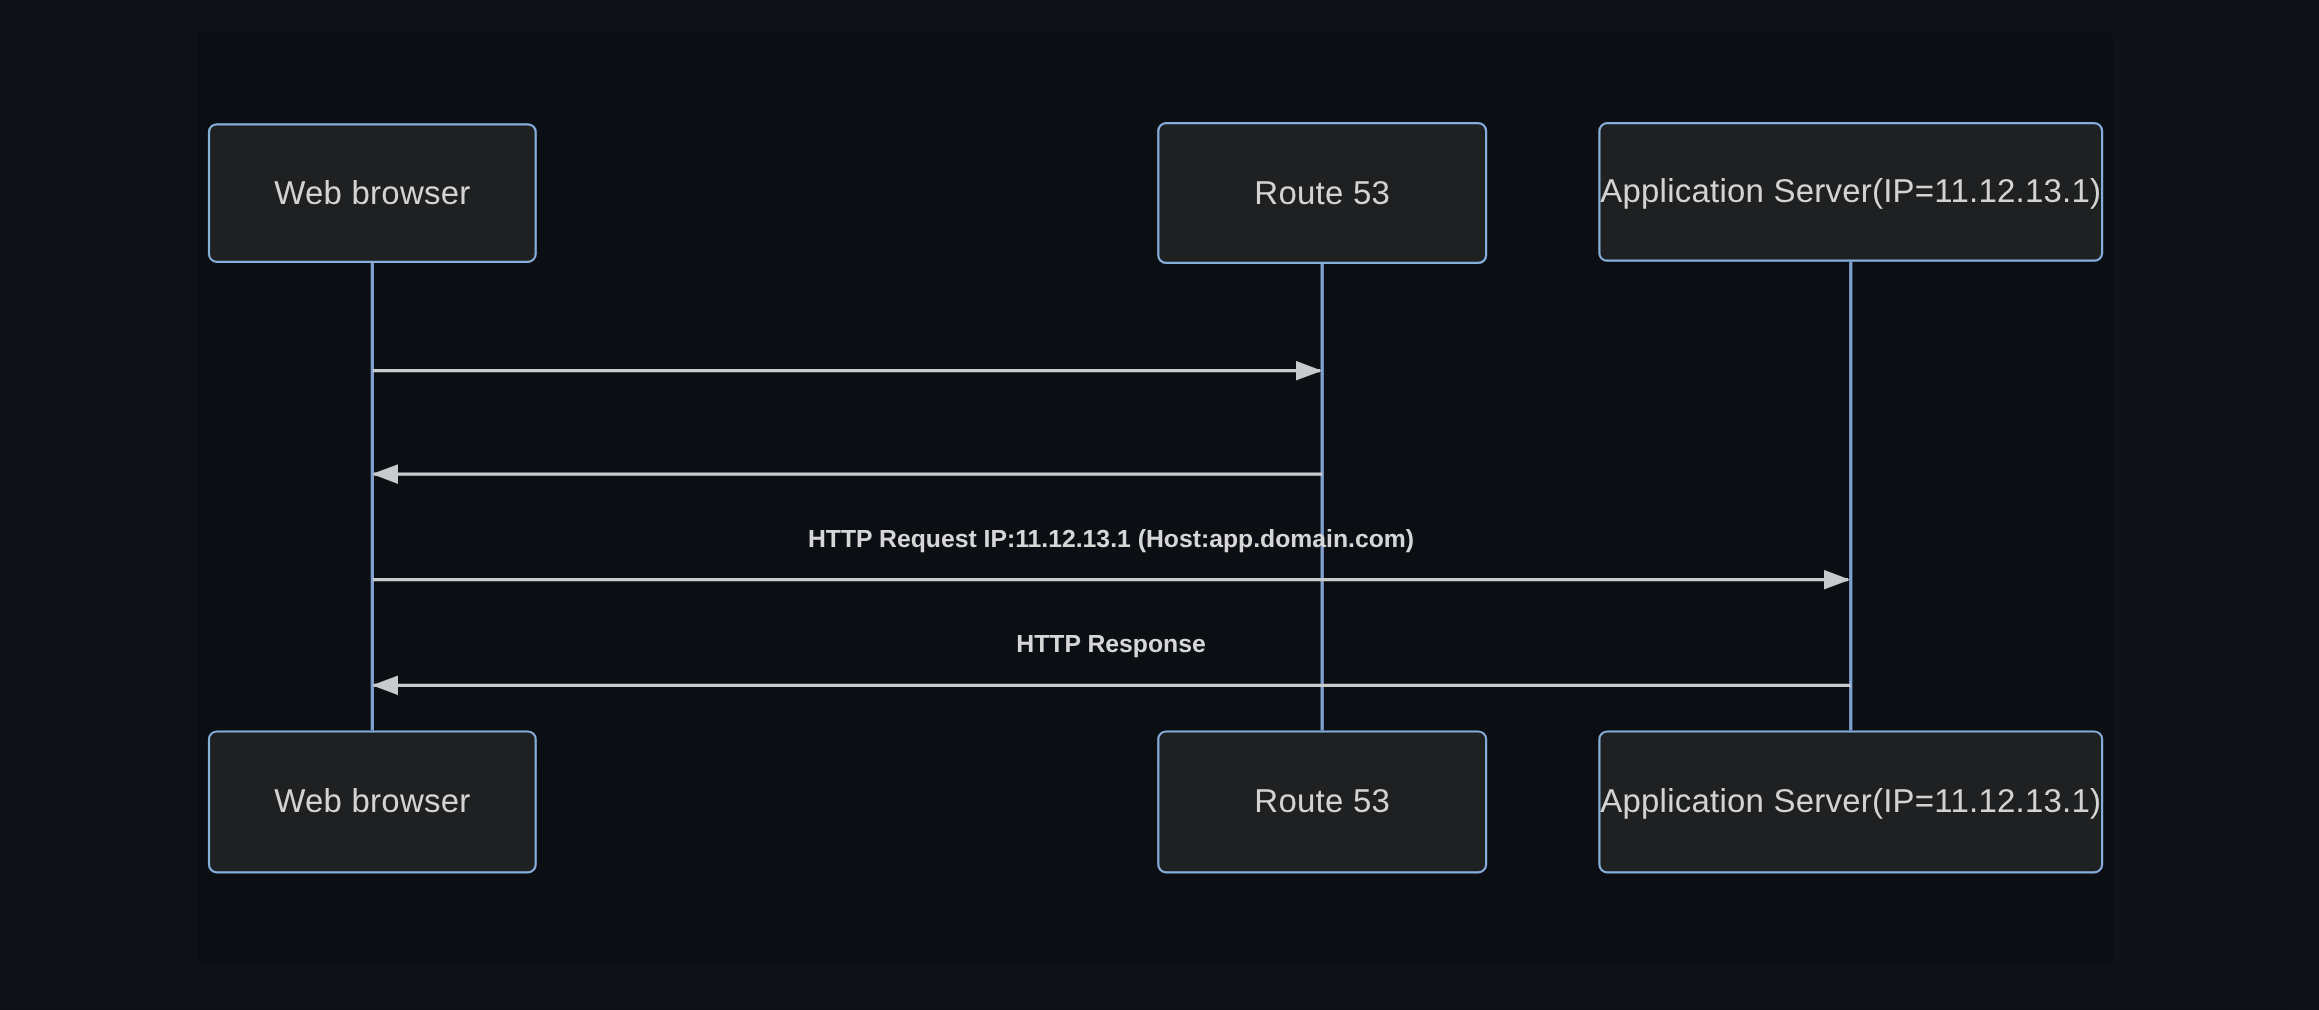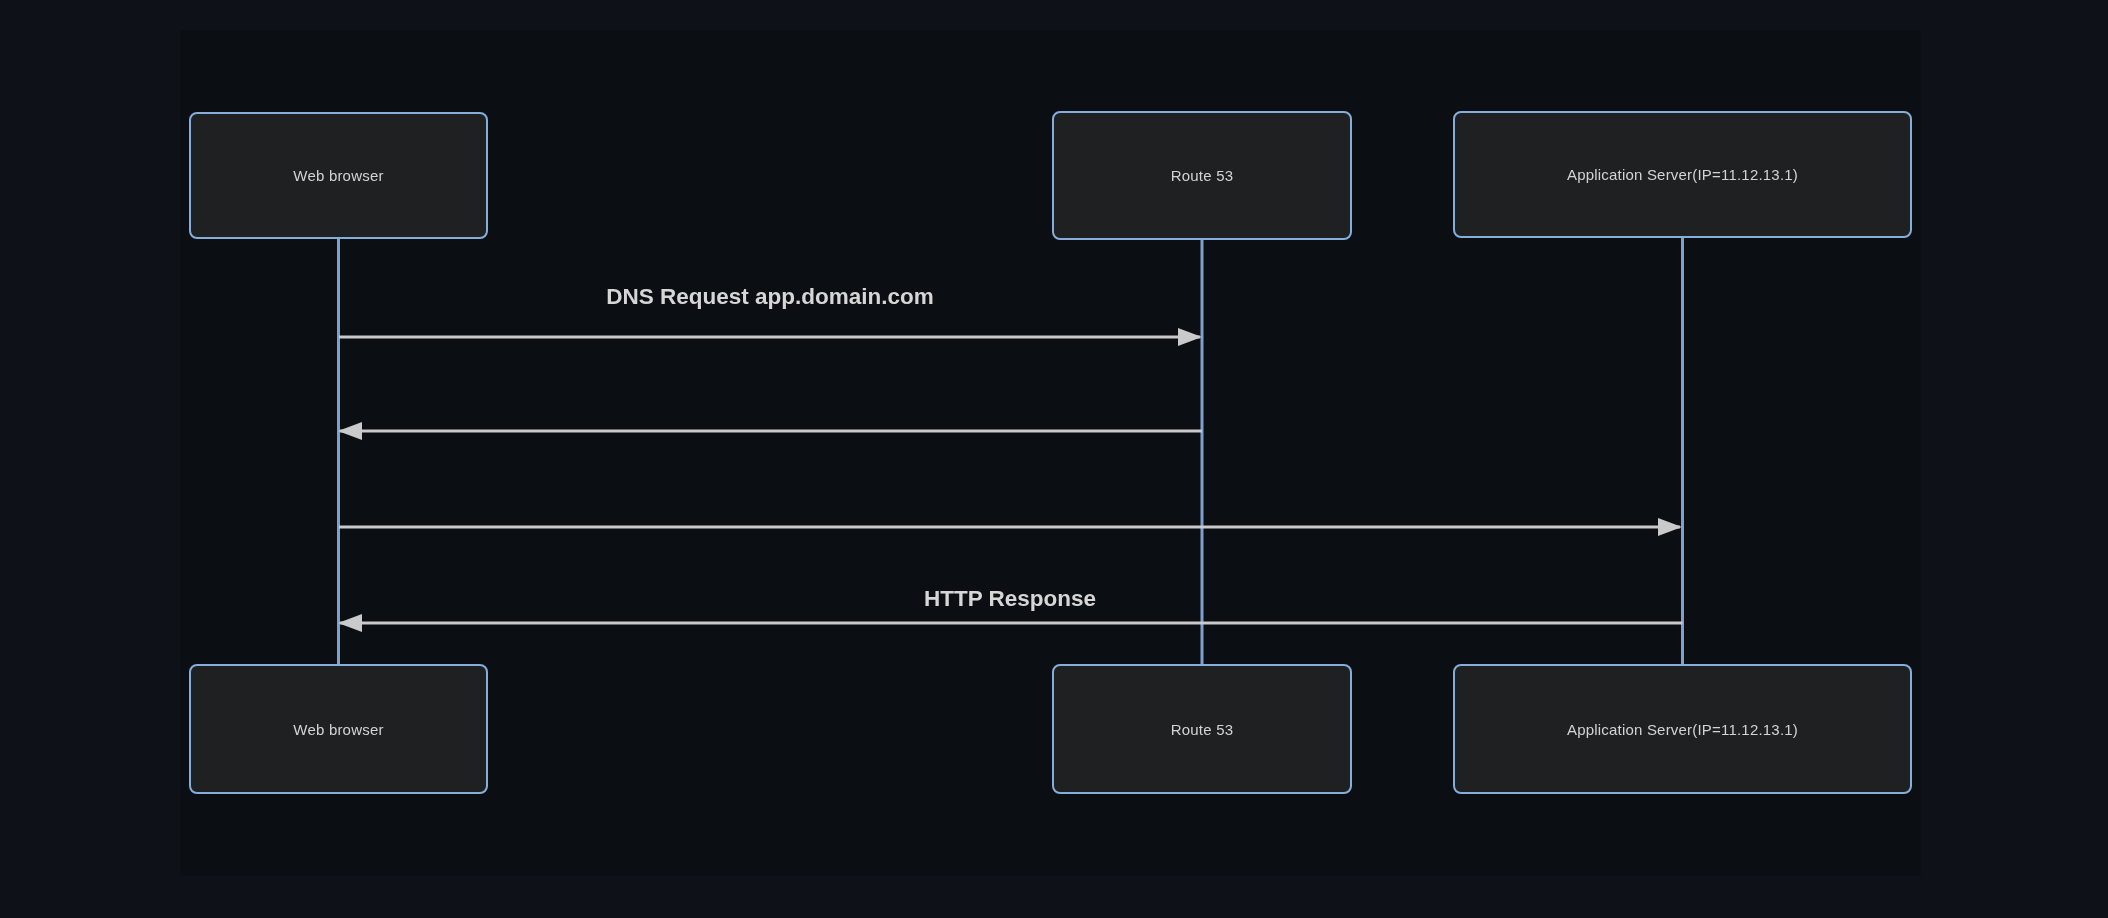--- a/index.html
+++ b/index.html
@@ -28,7 +28,7 @@
     border-radius:8px;
     display:flex; align-items:center; justify-content:center;
     color:#d3d3d3;
-    font-size:15px;
+    font-size:30px;
     letter-spacing:0.2px;
     white-space:nowrap;
   }

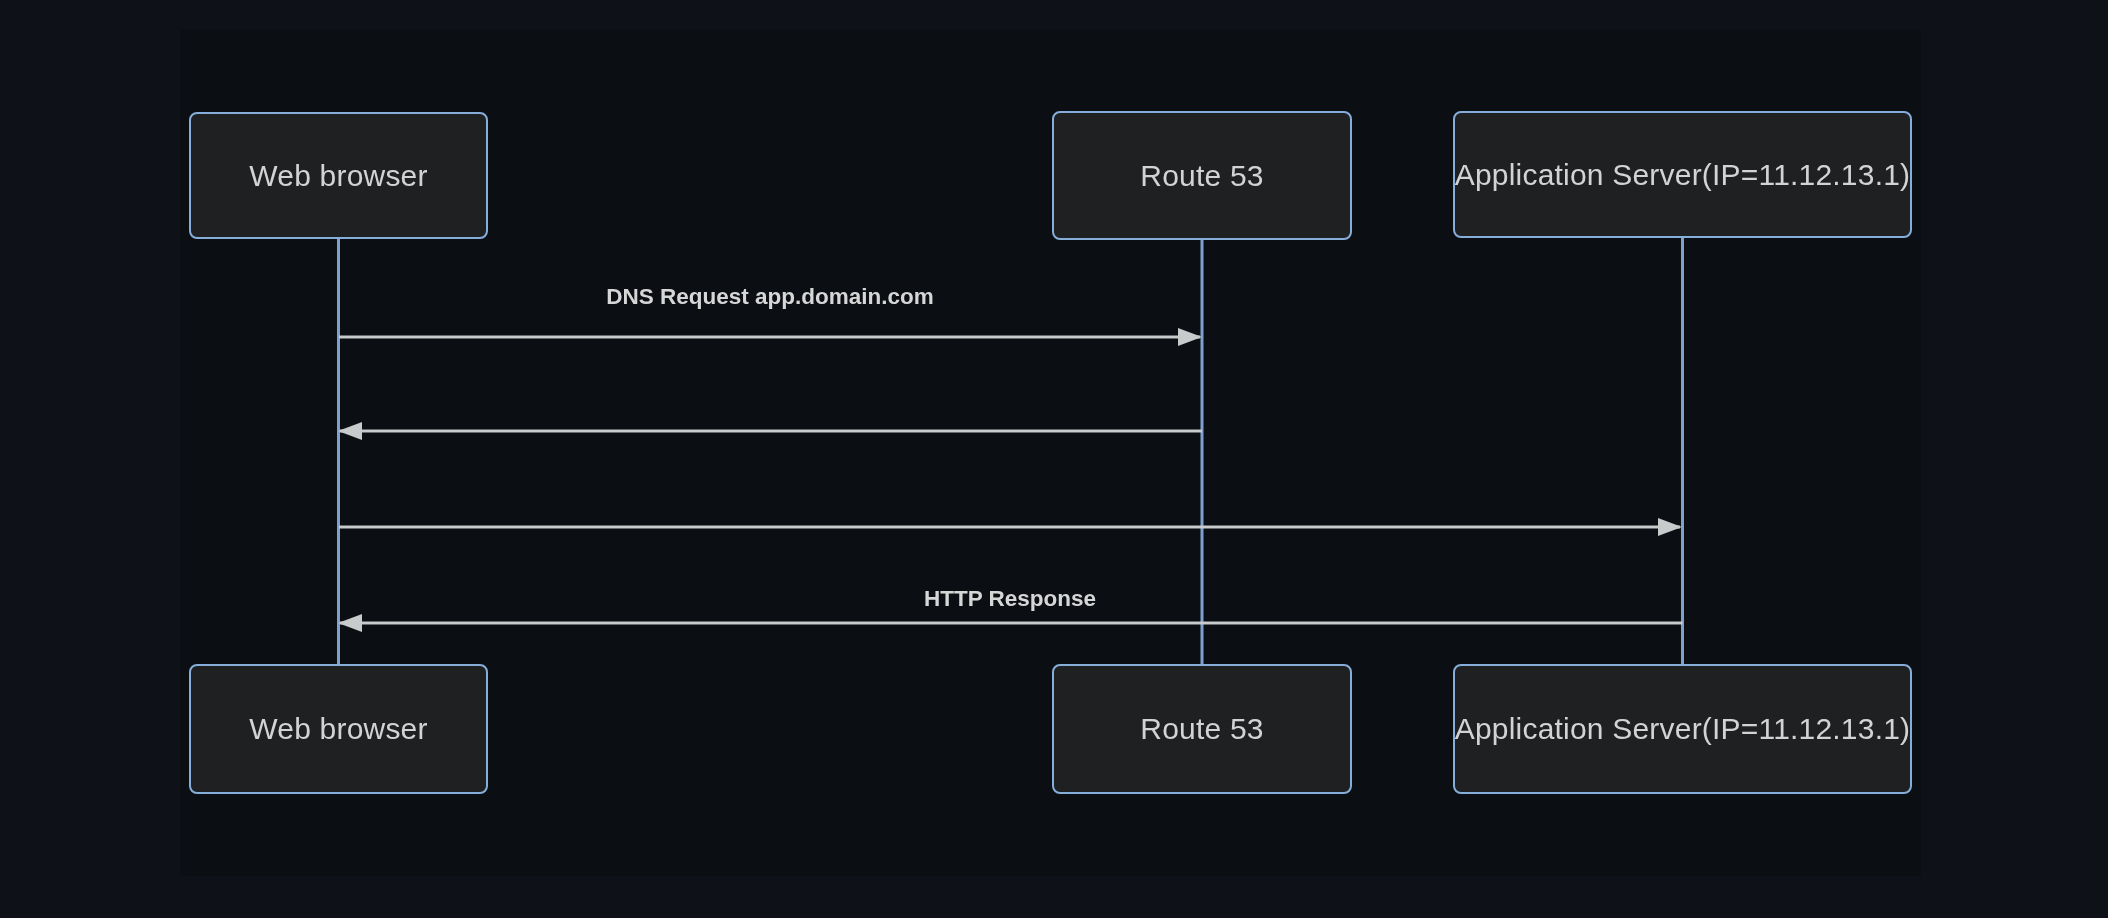--- a/index.html
+++ b/index.html
@@ -95,7 +95,6 @@
     <span>Application Server(IP=11.12.13.1)</span>
   </div>
 
-  <div class="msg-label msg-1">DNS Request app.domain.com</div>
   <div class="msg-label msg-4">HTTP Response</div>
 
 </div>

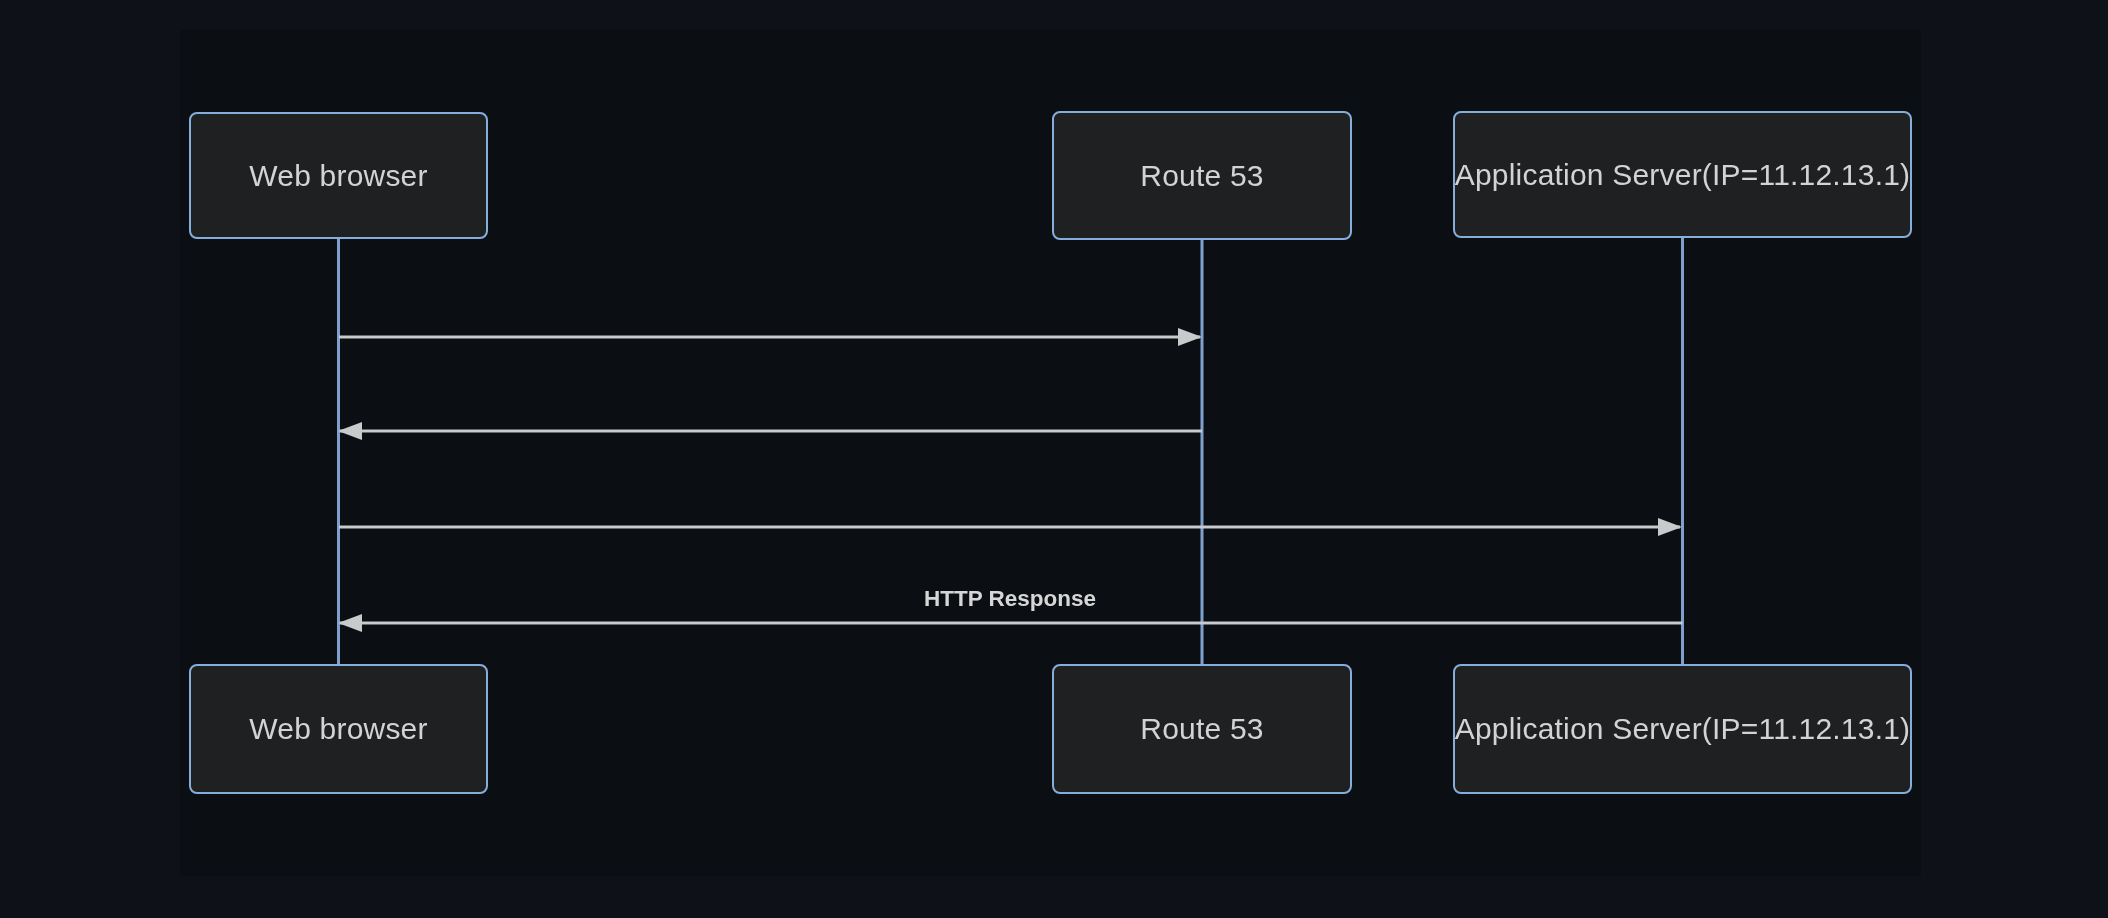--- a/index.html
+++ b/index.html
@@ -95,6 +95,7 @@
     <span>Application Server(IP=11.12.13.1)</span>
   </div>
 
+  <div class="msg-label msg-3">HTTP Request IP:11.12.13.1 (Host:app.domain.com)</div>
   <div class="msg-label msg-4">HTTP Response</div>
 
 </div>

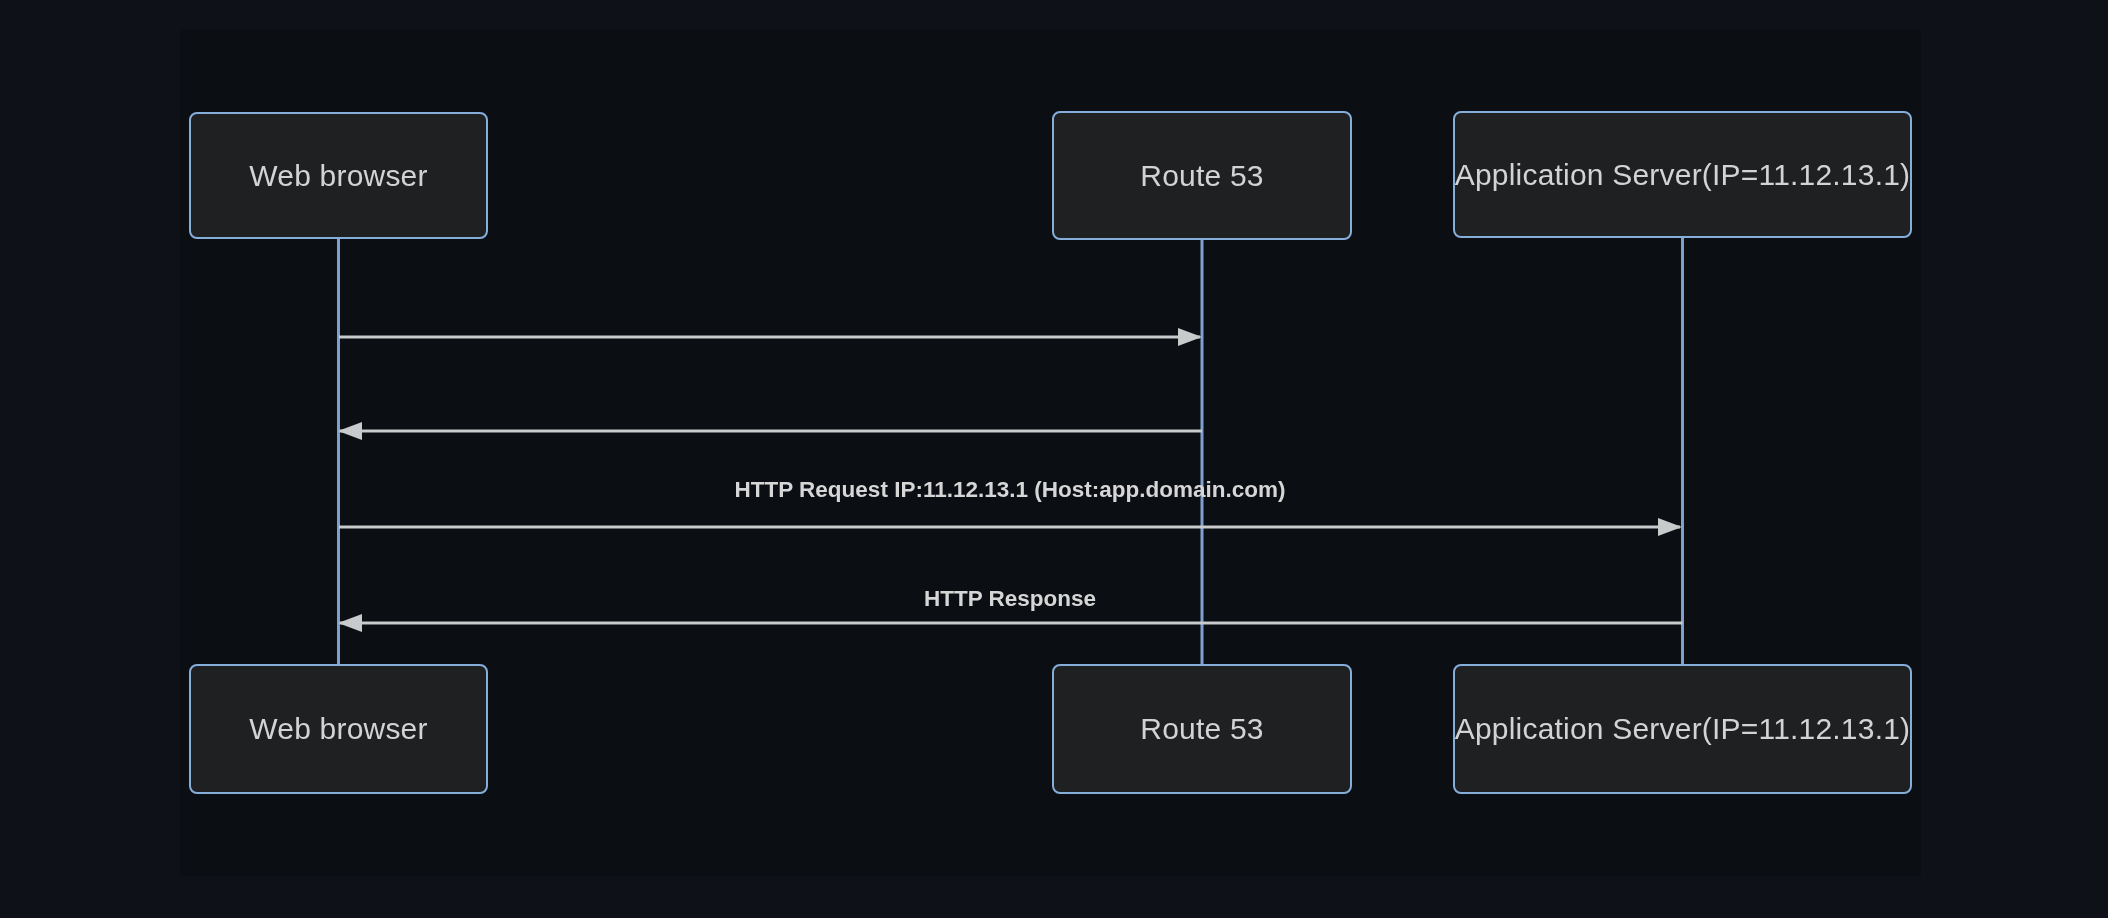--- a/index.html
+++ b/index.html
@@ -49,7 +49,7 @@
   .msg-1 { left:770px;  top:284px; }
   .msg-2 { left:770px;  top:381px; }
   .msg-3 { left:1010px; top:477px; }
-  .msg-4 { left:1010px; top:586px;text-align:center; }
+  .msg-4 { left:1010px; top:573px;text-align:center; }
 </style>
 </head>
 <body>

